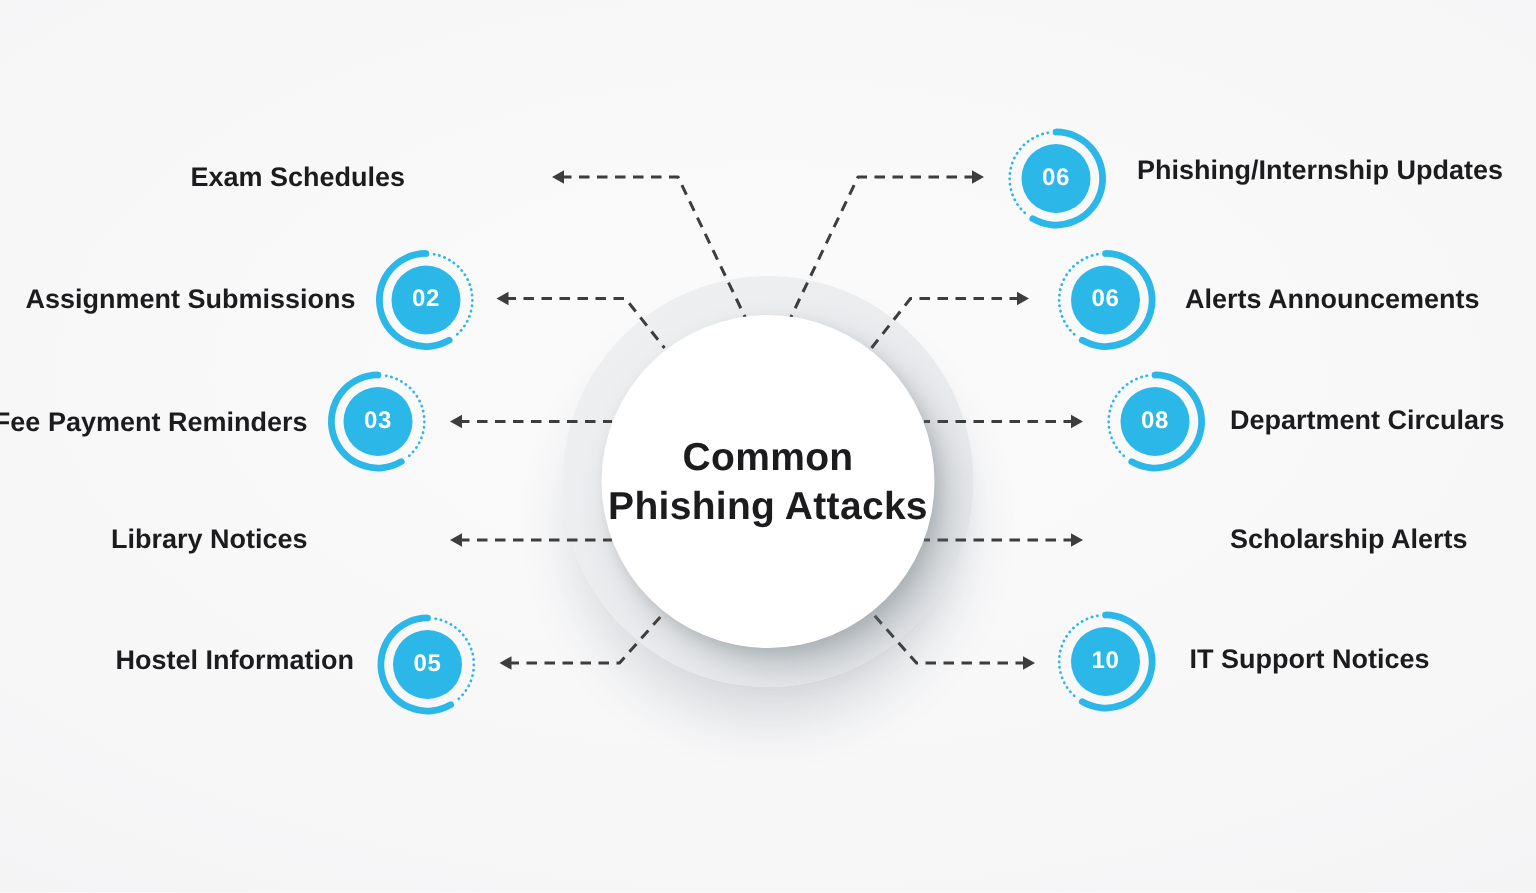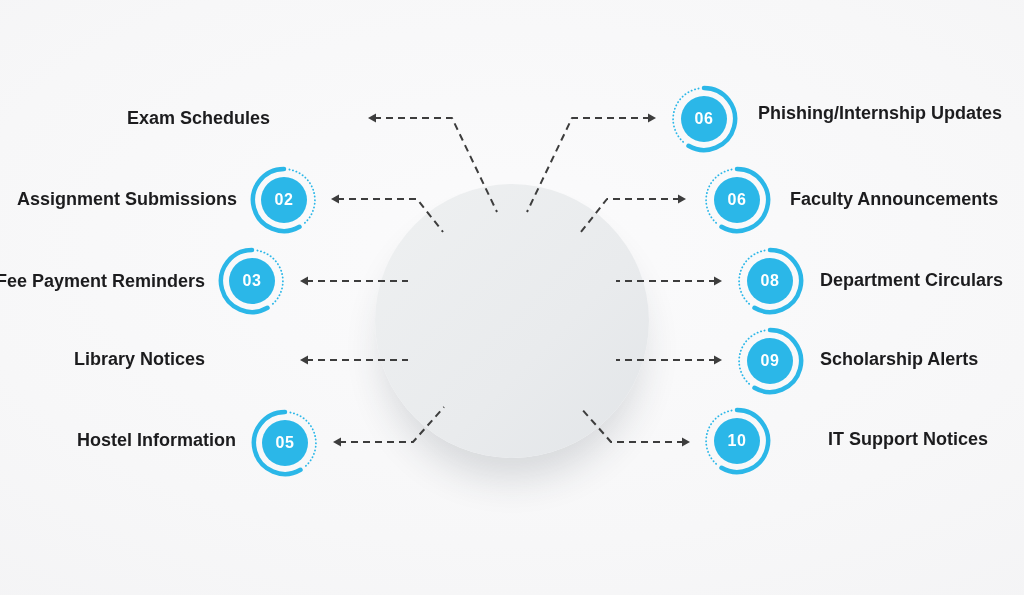--- a/index.html
+++ b/index.html
@@ -127,7 +127,7 @@
     <span class="num">06</span>
   </div>
 
-  <div class="label l7">Faculty Announcements</div>
+  <div class="label l7">Alerts Announcements</div>
   <div class="badge b7">
     <svg viewBox="0 0 70 70">
         <use href="#badge-right"></use>

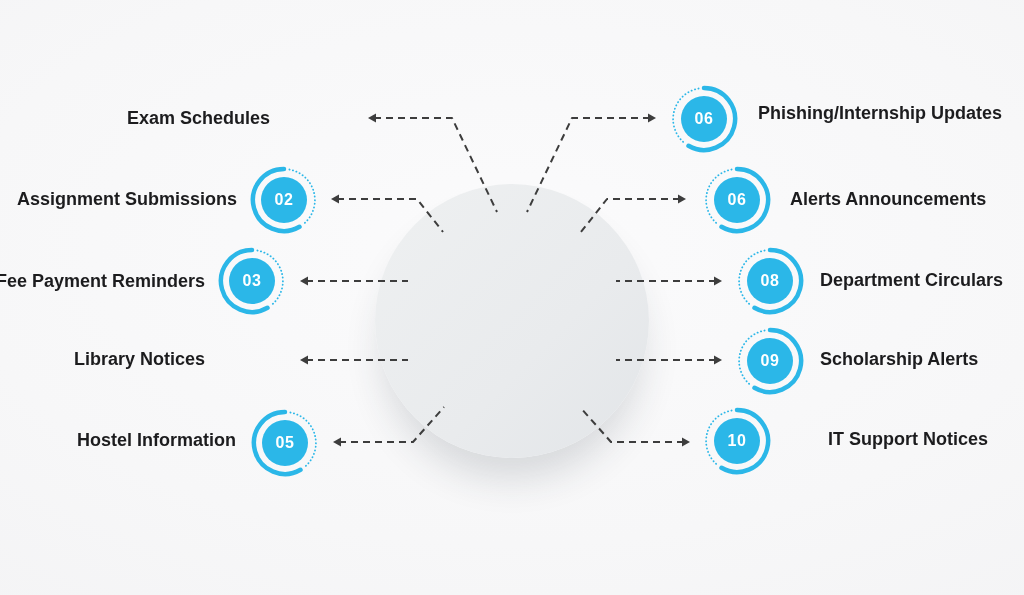--- a/index.html
+++ b/index.html
@@ -90,6 +90,12 @@
     <polygon points="690,442 682,437.5 682,446.5"></polygon>
   </svg>
 
+  <div class="inner-circle">
+    <div class="center-title">
+      <span>Common</span>
+      <span>Phishing Attacks</span>
+    </div>
+  </div>
 
   <div class="label left l1">Exam Schedules</div>
 

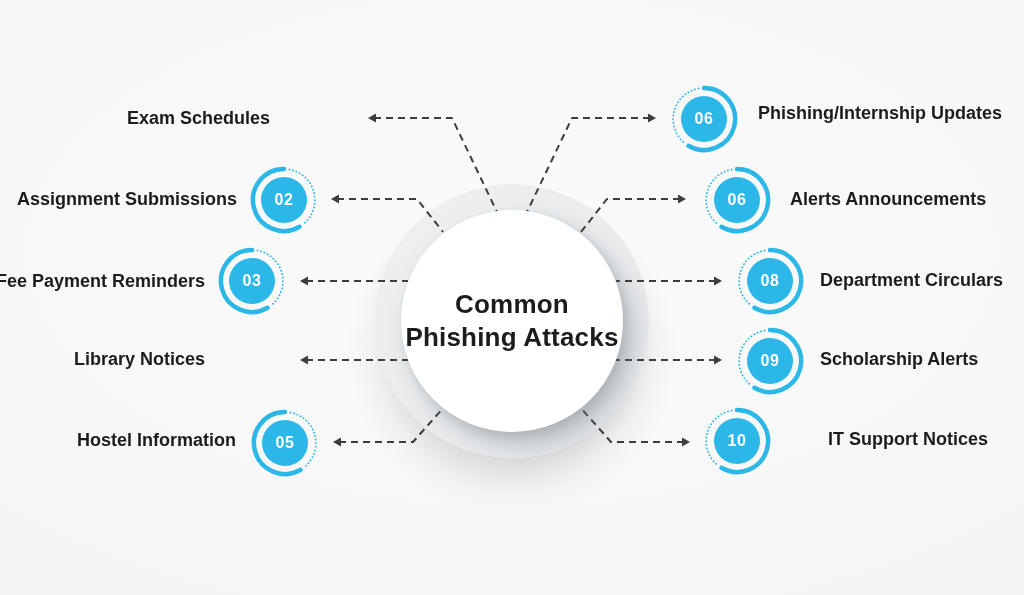--- a/index.html
+++ b/index.html
@@ -150,12 +150,6 @@
   </div>
 
   <div class="label l9">Scholarship Alerts</div>
-  <div class="badge b9">
-    <svg viewBox="0 0 70 70">
-        <use href="#badge-right"></use>
-      </svg>
-    <span class="num">09</span>
-  </div>
 
   <div class="label l10">IT Support Notices</div>
   <div class="badge b10">

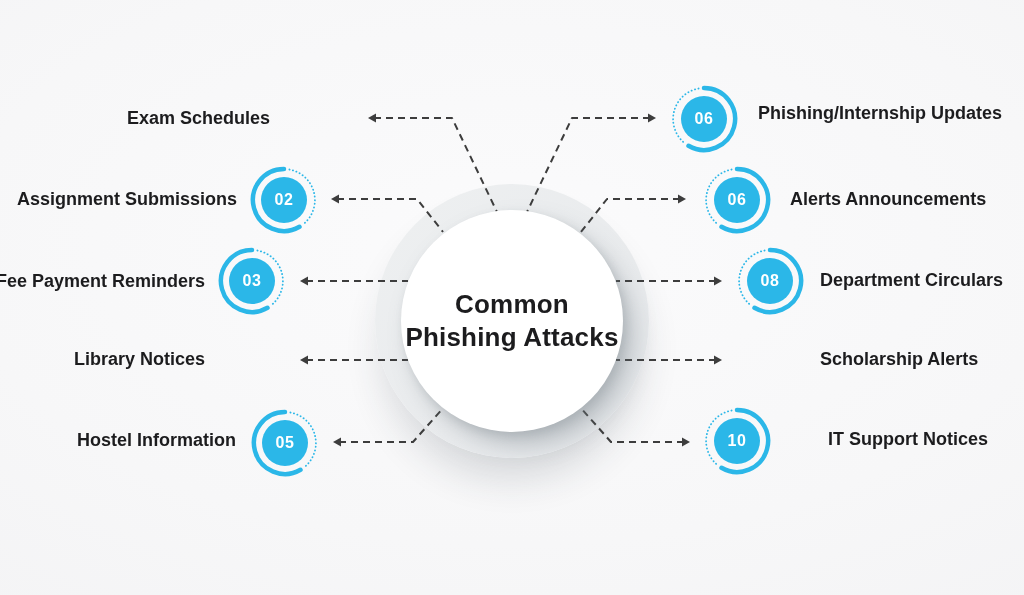--- a/index.html
+++ b/index.html
@@ -43,7 +43,7 @@
   .l1{right:754px;top:108px;} .l2{right:787px;top:189px;} .l3{right:819px;top:271px;}
   .l4{right:819px;top:349px;} .l5{right:788px;top:430px;}
   .l6{left:758px;top:103px;}  .l7{left:790px;top:189px;}  .l8{left:820px;top:270px;}
-  .l9{left:820px;top:349px;}  .l10{left:780px;top:429px;margin-left:48px;}
+  .l9{left:820px;top:349px;}  .l10{left:745px;top:429px;margin-left:48px;}
 </style>
 </head>
 <body>

